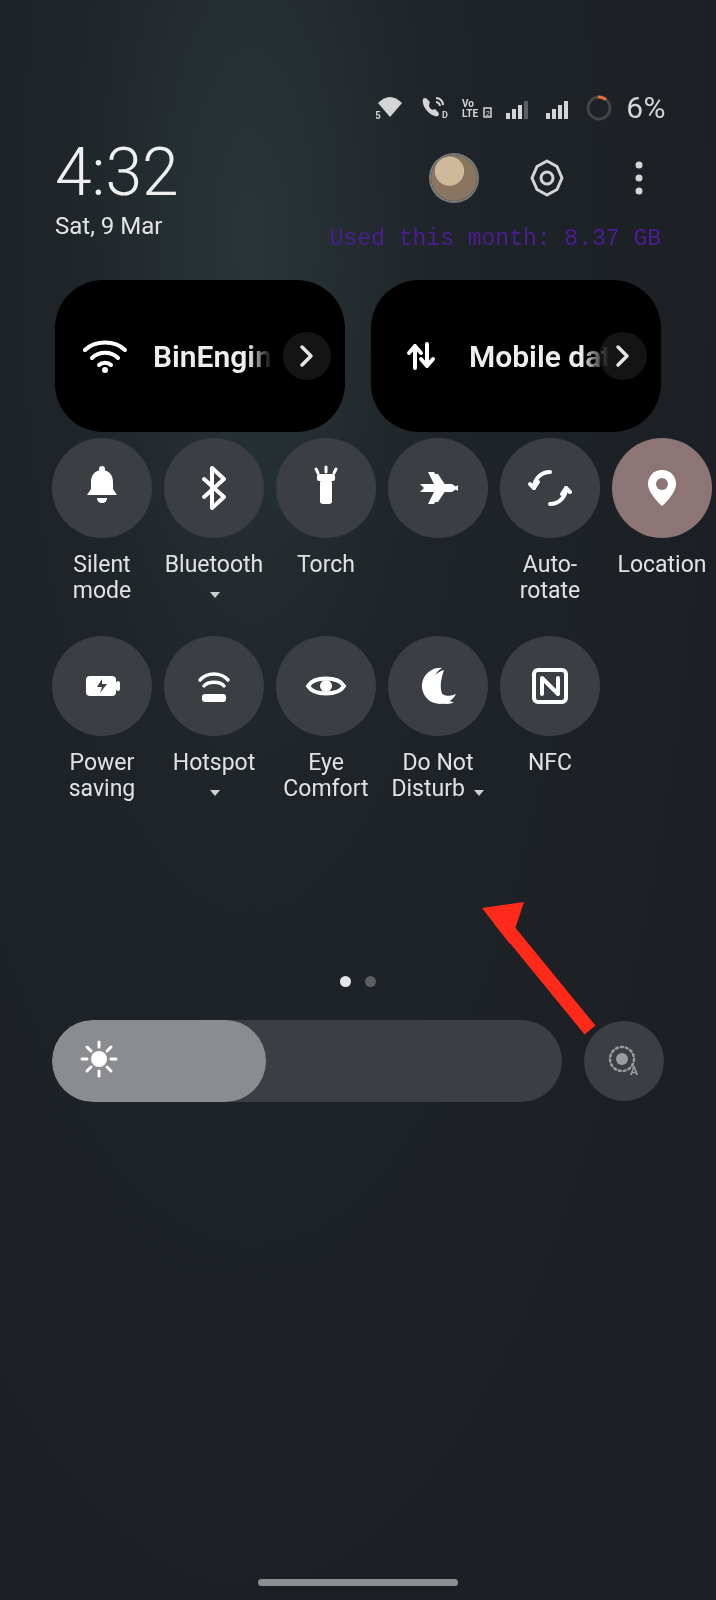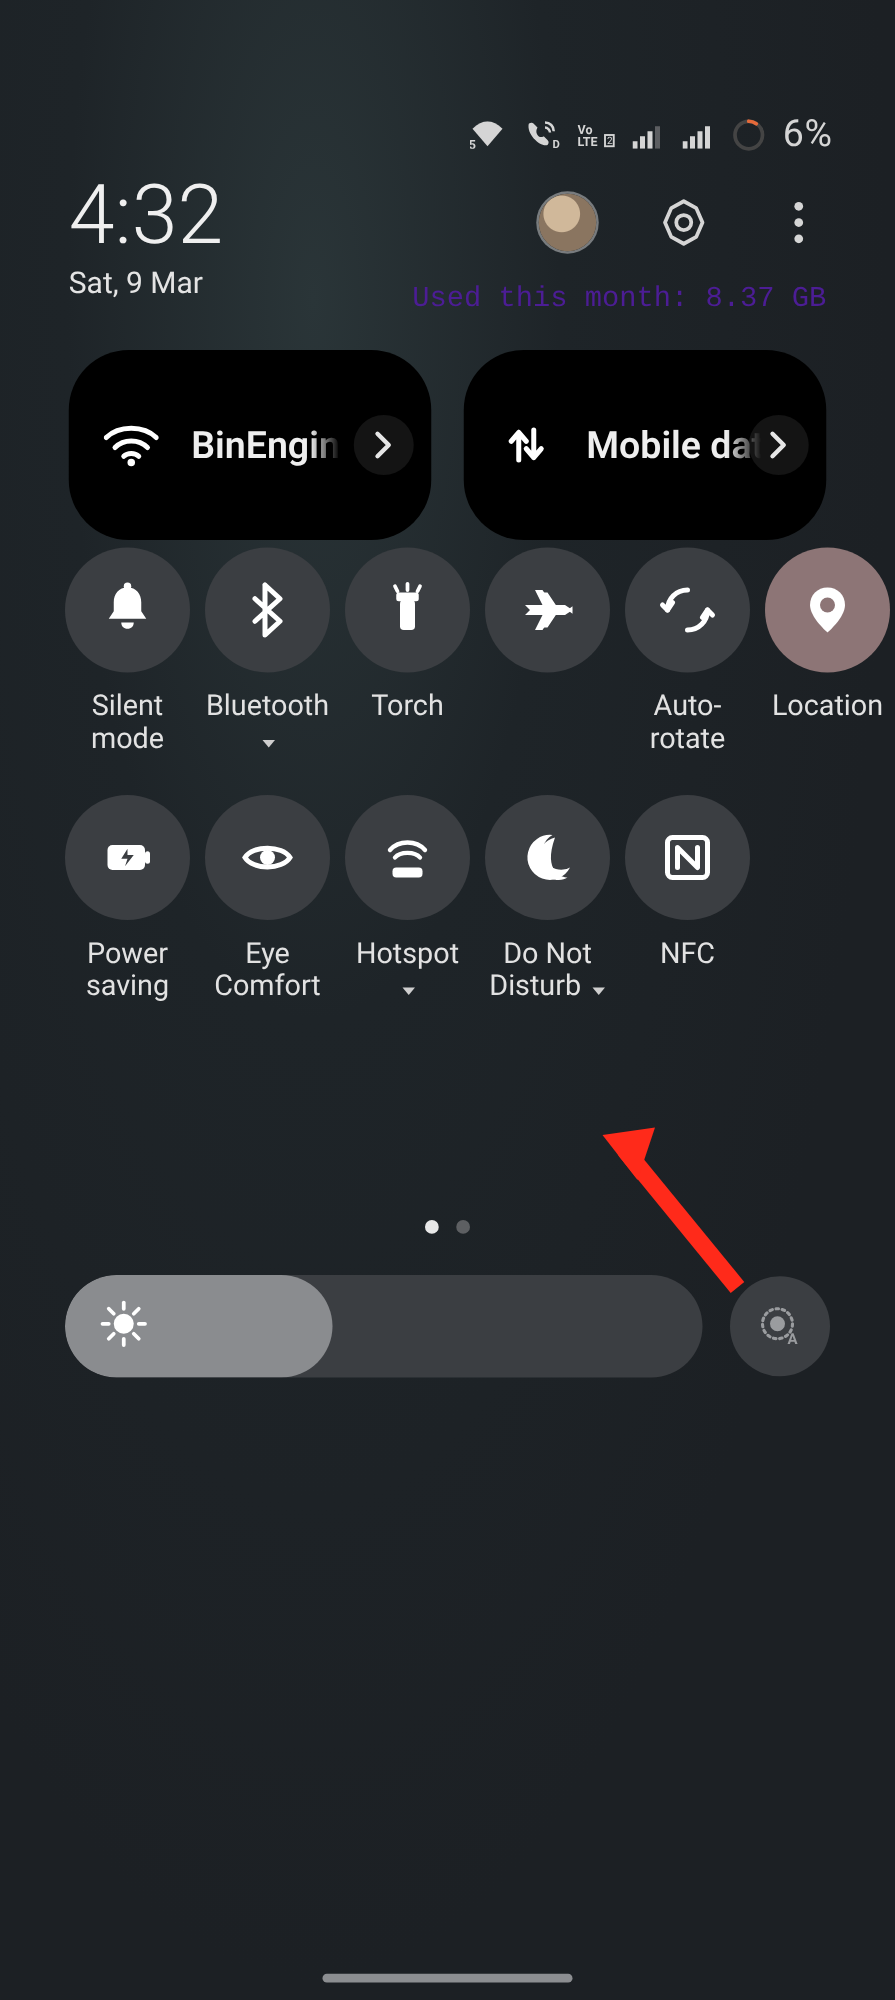--- a/index.html
+++ b/index.html
@@ -451,20 +451,20 @@
     <div class="tile">
       <div class="circle">
         <svg width="48" height="48" viewBox="0 0 48 48">
-          <use href="#ic-eye"></use>
-        </svg>
-      </div>
-      <div class="label">Eye Comfort</div>
-    </div>
-    <div class="tile">
-      <div class="circle">
-        <svg width="48" height="48" viewBox="0 0 48 48">
           <use href="#ic-hotspot"></use>
         </svg>
       </div>
       <div class="label">Hotspot <span class="caret"><svg width="12" height="8" viewBox="0 0 12 8">
             <path d="M1 1 L6 7 L11 1 Z" fill="#cfcfcf"></path>
           </svg></span></div>
+    </div>
+    <div class="tile">
+      <div class="circle">
+        <svg width="48" height="48" viewBox="0 0 48 48">
+          <use href="#ic-eye"></use>
+        </svg>
+      </div>
+      <div class="label">Eye Comfort</div>
     </div>
     <div class="tile">
       <div class="circle">

